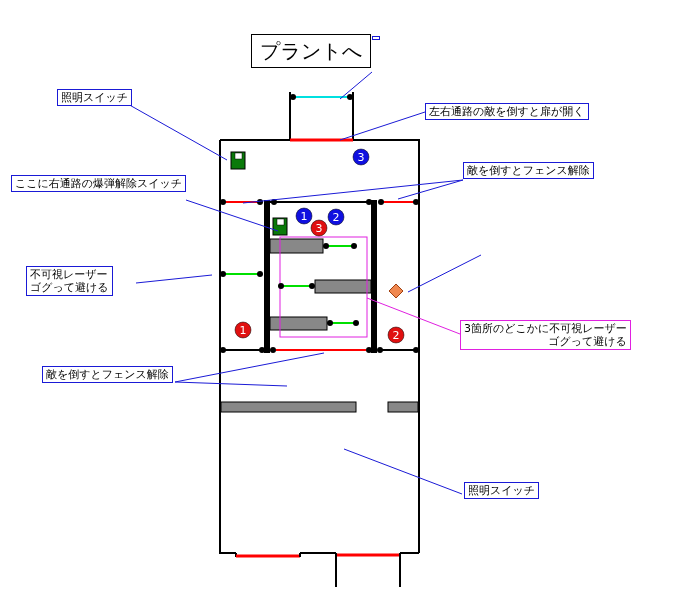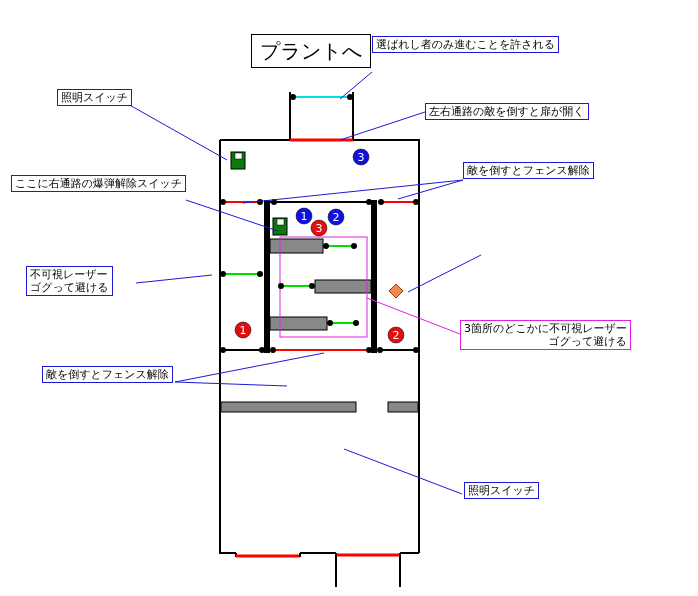--- a/index.html
+++ b/index.html
@@ -148,7 +148,6 @@
 
   
   <div class="label" style="left:372px;top:36px;">
-    <div>選ばれし者のみ進むことを許される</div>
   </div>
   <div class="label" style="left:425px;top:103px;text-align:right;">左右通路の敵を倒すと扉が開く</div>
   <div class="label" style="left:57px;top:89px;">照明スイッチ</div>

